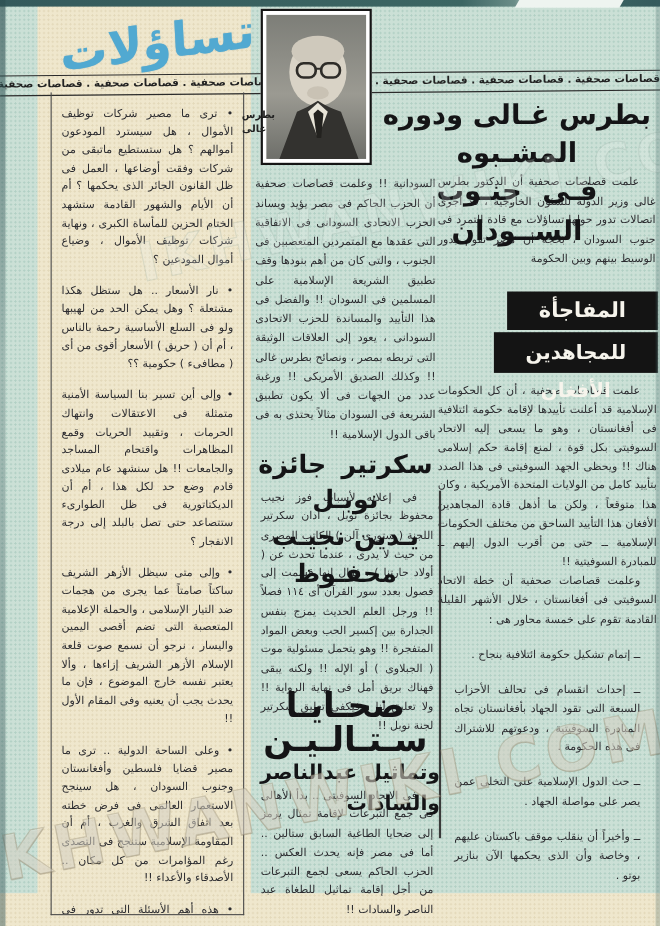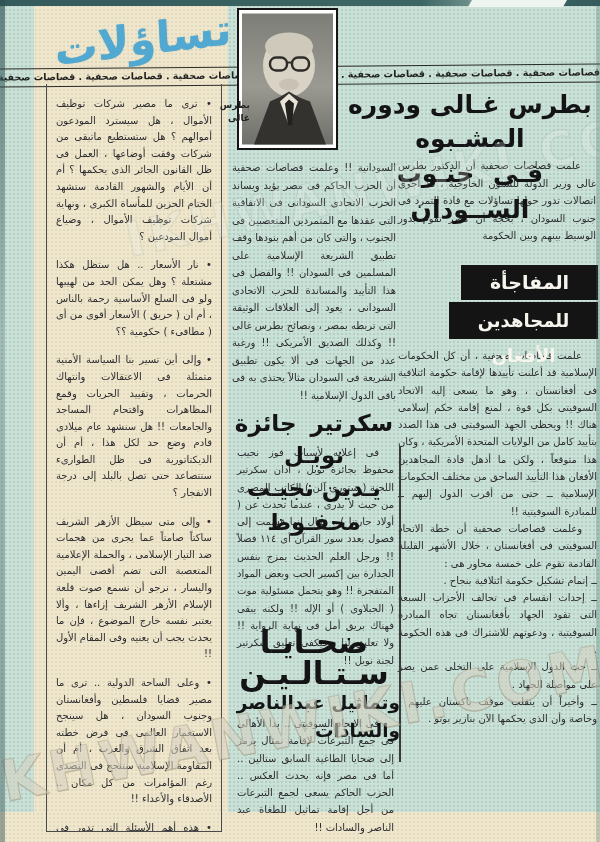--- a/index.html
+++ b/index.html
@@ -65,7 +65,7 @@
   #photo-caption {
     position:absolute; left:220px; top:99px; width:30px; z-index:7;
     direction:rtl; font-size:9px; font-weight:bold; line-height:13px;
-    color:#222; text-align:right;
+    color:#222; text-align:left;
   }
 
   

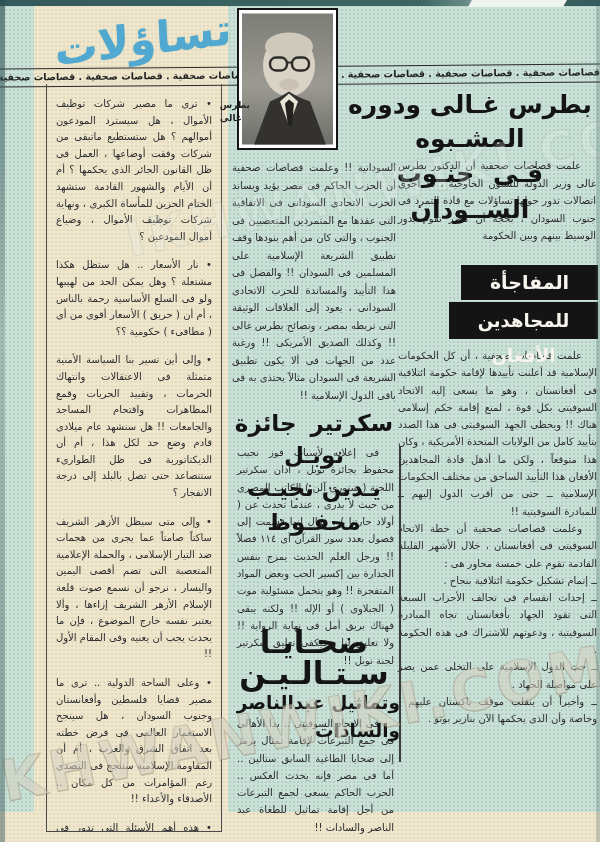--- a/index.html
+++ b/index.html
@@ -96,7 +96,7 @@
 
   #a2-flow { left:398px; top:347px; width:199px; height:448px; line-height:17.3px; }
   #a2-flow p { margin:0; }
-  #a2-flow .bullets div { margin:0; }
+  #a2-flow .bullets div { margin:15px; }
 
   
   #vrule {

